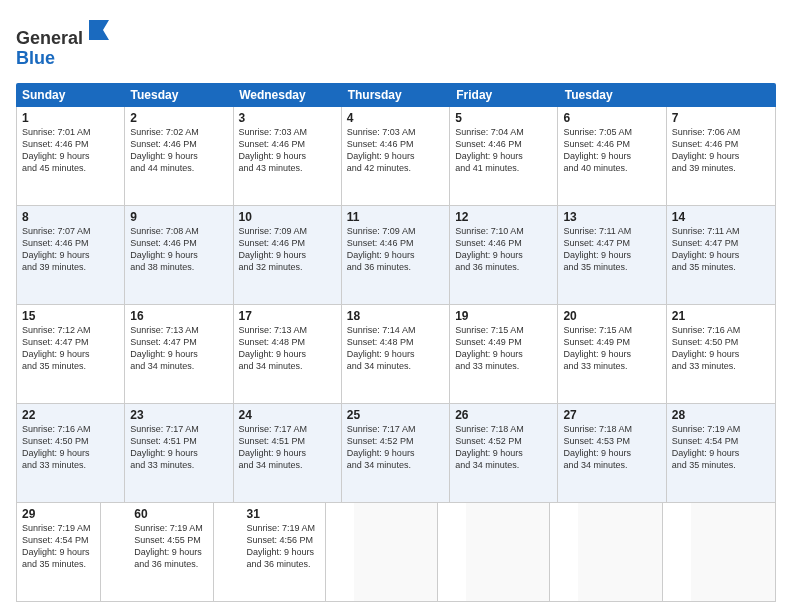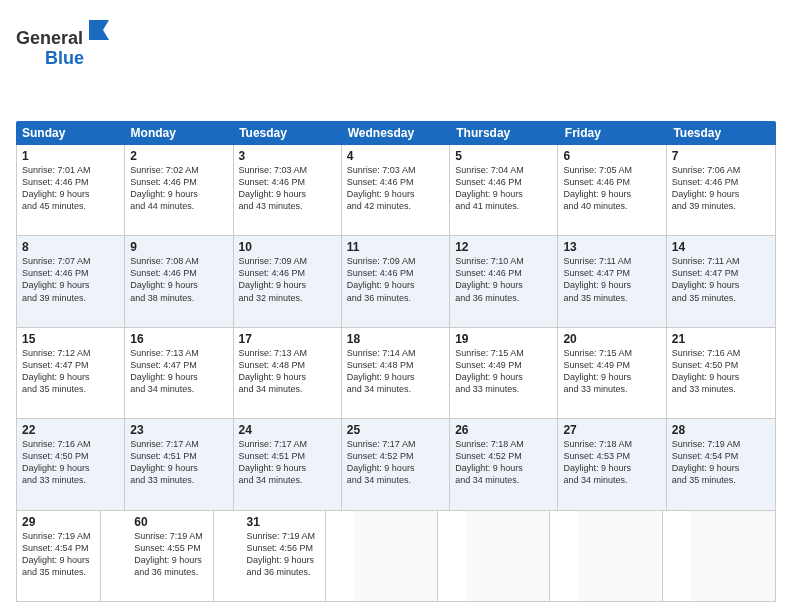--- a/index.html
+++ b/index.html
@@ -21,8 +21,7 @@
       display: flex;
       justify-content: space-between;
       align-items: flex-start;
-      margin-bottom: 8px;
-      text-align: center;
+      margin-bottom: 14px;
     }
     .logo {
       display: flex;

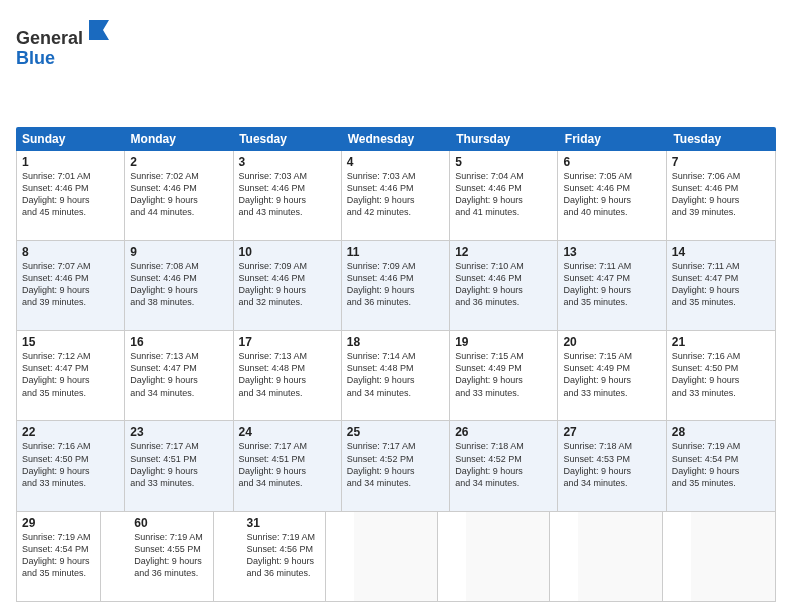--- a/index.html
+++ b/index.html
@@ -62,7 +62,6 @@
       grid-template-columns: repeat(7, 1fr);
       background: #1a6abf;
       border-radius: 2px 2px 0 0;
-      margin-top: 44px;
     }
     .cal-header-cell {
       color: #fff;

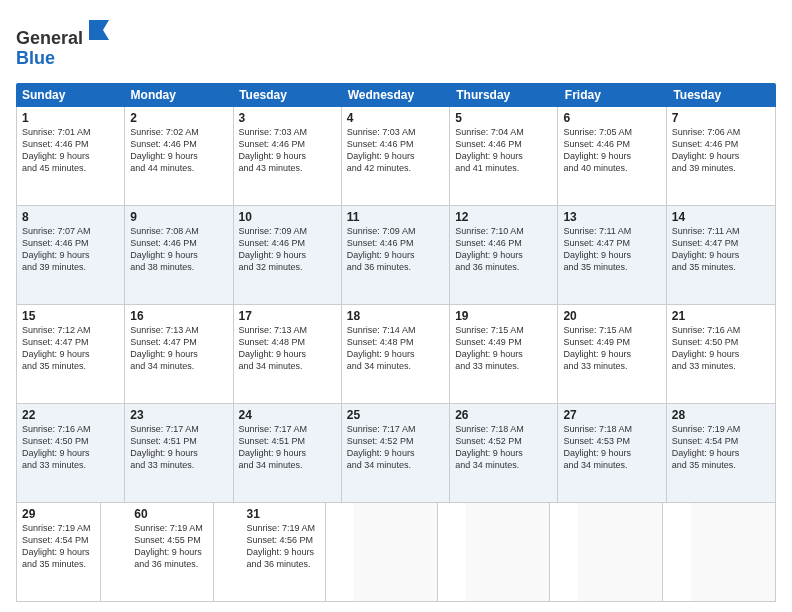--- a/index.html
+++ b/index.html
@@ -144,7 +144,6 @@
   <div class="calendar">
     <div class="cal-header">
     <div class="cal-header-cell">Sunday</div>
-        <div class="cal-header-cell">Monday</div>
         <div class="cal-header-cell">Tuesday</div>
         <div class="cal-header-cell">Wednesday</div>
         <div class="cal-header-cell">Thursday</div>

